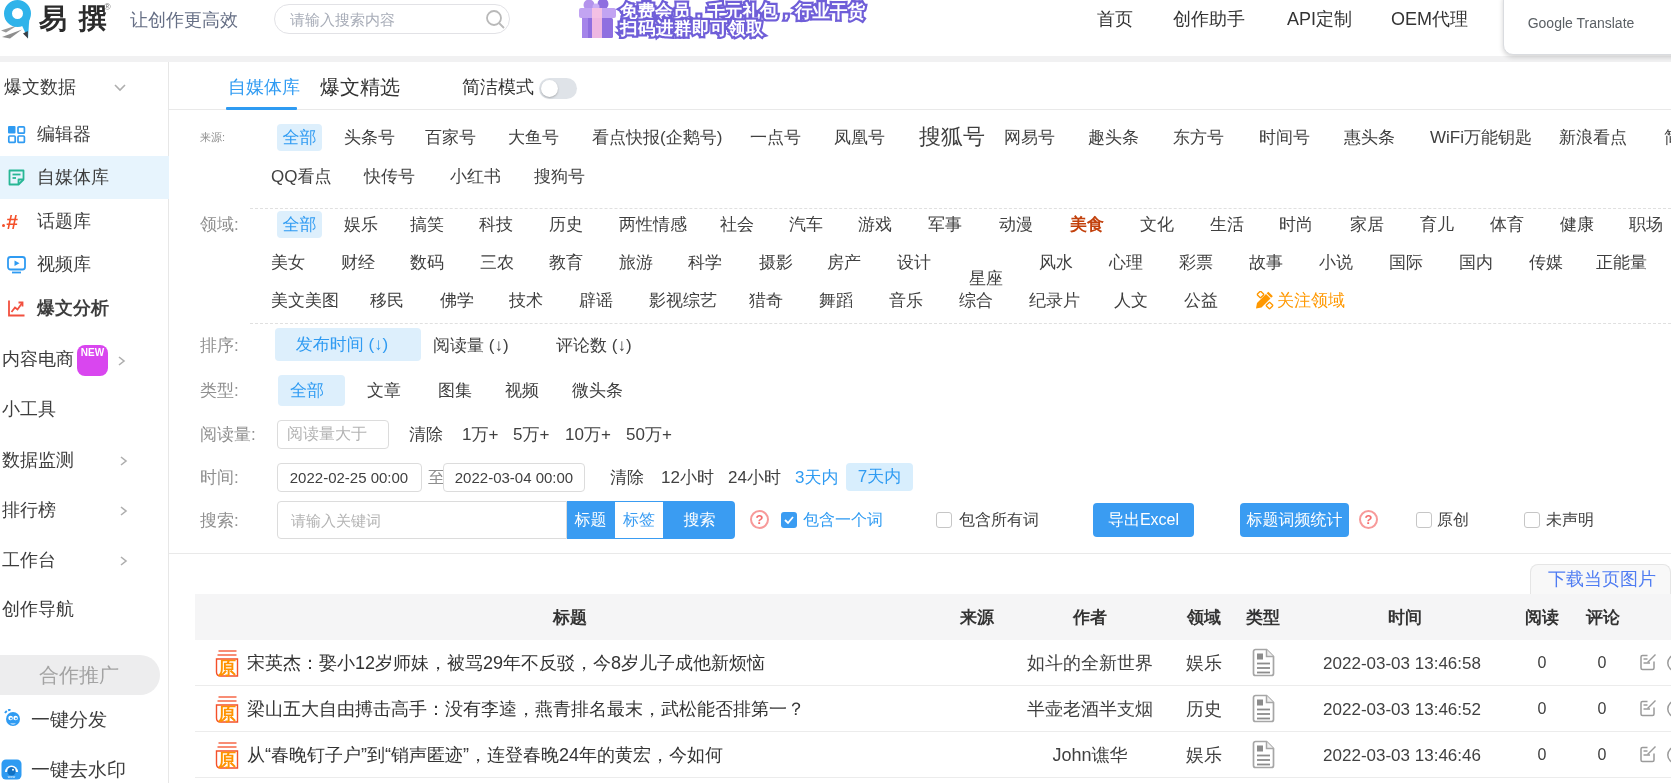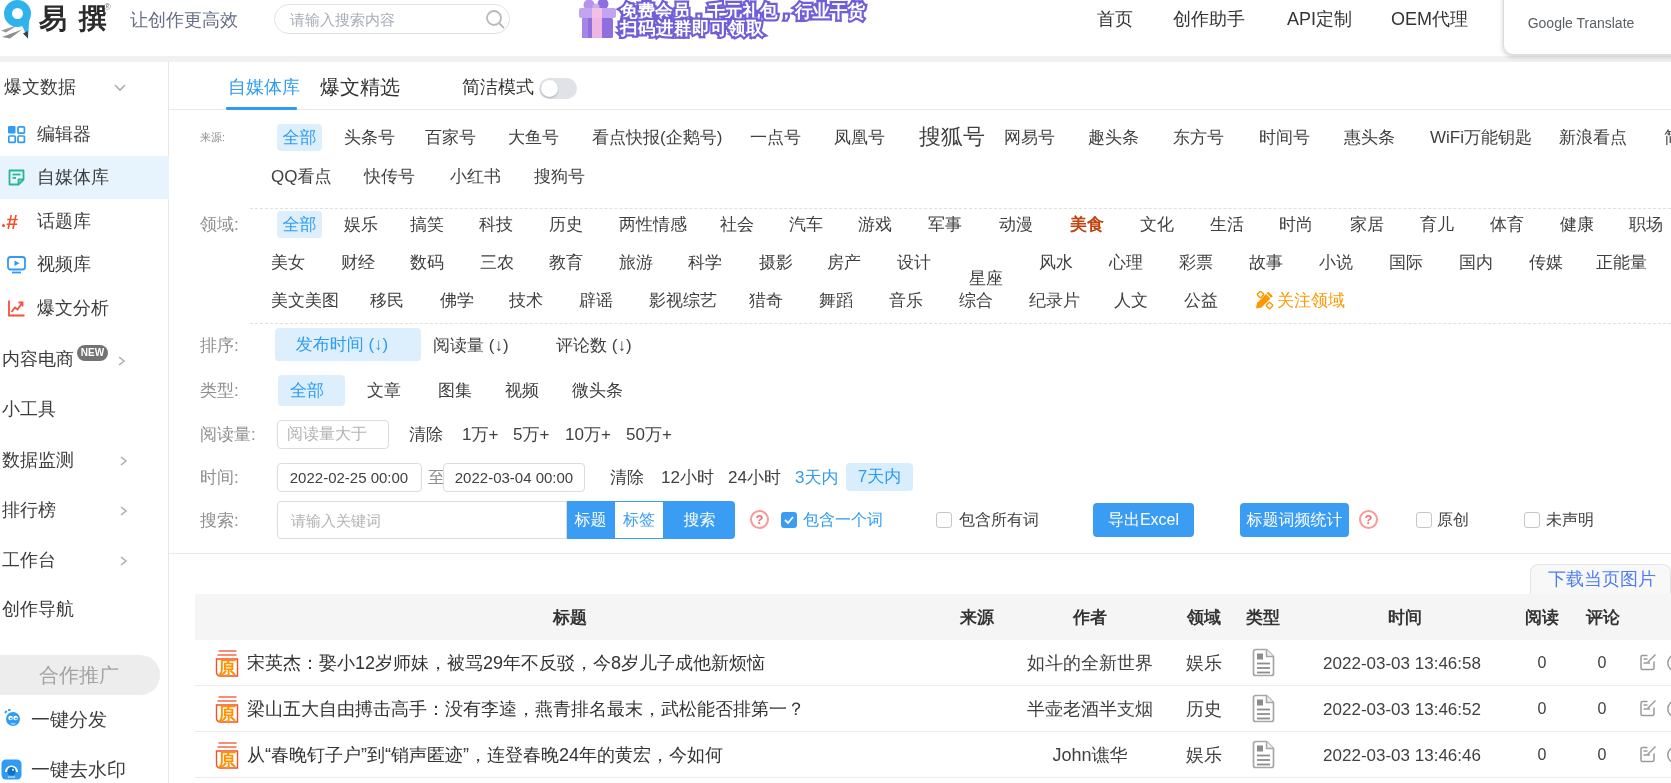--- a/index.html
+++ b/index.html
@@ -83,7 +83,7 @@
 <polyline points="4.5,13 8,8.5 10.5,10.5 15.5,3.5" fill="none" stroke="#f2503f" stroke-width="1.8"></polyline>
 <polyline points="11.5,3.5 15.5,3.5 15.5,7.5" fill="none" stroke="#f2503f" stroke-width="1.8"></polyline>
 </svg>
-<span class="t" style="left:37px;top:308px;font-size:18px;color:#3d3d3d;font-weight:normal;">爆文分析</span>
+<span class="t" style="left:37px;top:308px;font-size:18px;color:#3d3d3d;font-weight:bold;">爆文分析</span>
 <span class="t" style="left:2px;top:359px;font-size:18px;color:#3d3d3d;font-weight:normal;">内容电商</span>
 <div class="abs" style="left:77px;top:345px;width:31px;height:16px;background:#737373;border-radius:8px;">
     <span style="display:block;text-align:center;color:#fff;font-size:10px;font-weight:bold;line-height:15px;">NEW</span>

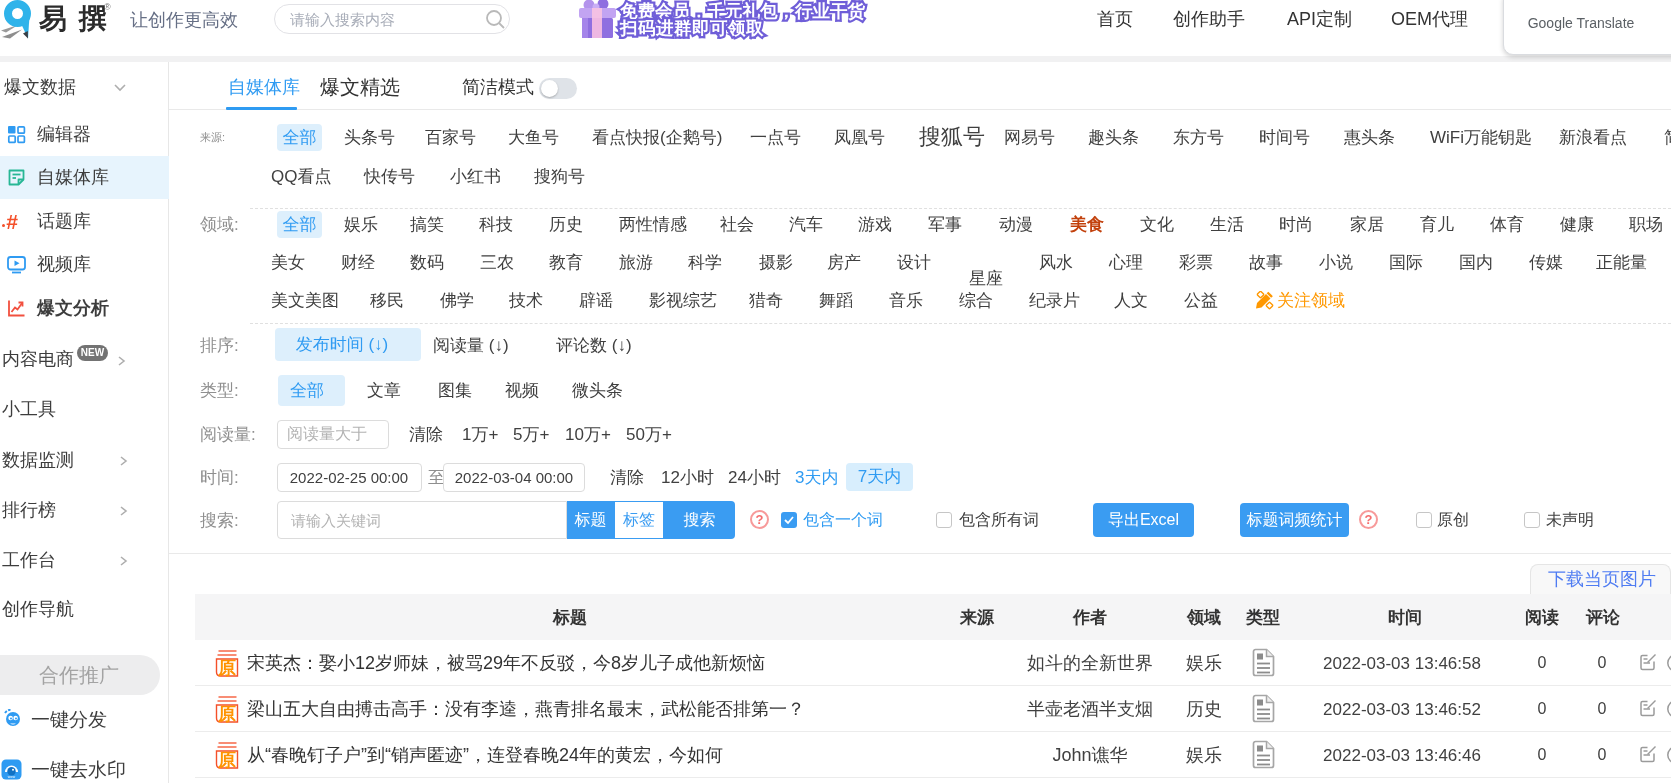--- a/index.html
+++ b/index.html
@@ -85,7 +85,7 @@
 </svg>
 <span class="t" style="left:37px;top:308px;font-size:18px;color:#3d3d3d;font-weight:bold;">爆文分析</span>
 <span class="t" style="left:2px;top:359px;font-size:18px;color:#3d3d3d;font-weight:normal;">内容电商</span>
-<div class="abs" style="left:77px;top:345px;width:31px;height:16px;background:#737373;border-radius:8px;">
+<div class="abs" style="left:77px;top:345px;width:31px;height:31px;background:#d946ef;border-radius:8px;">
     <span style="display:block;text-align:center;color:#fff;font-size:10px;font-weight:bold;line-height:15px;">NEW</span>
   </div>
 <svg class="abs" style="left:116px;top:355px" width="10" height="12" viewBox="0 0 10 12">

